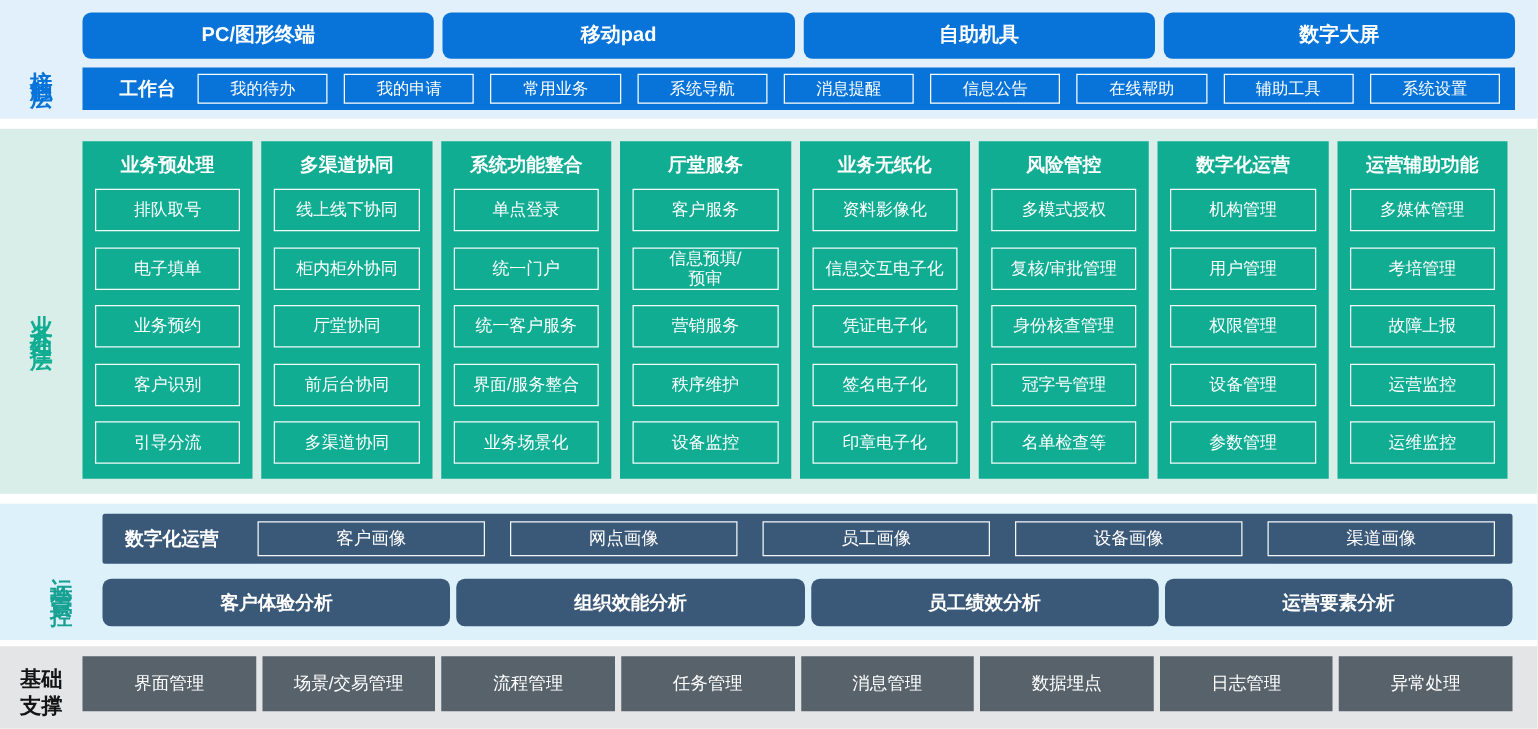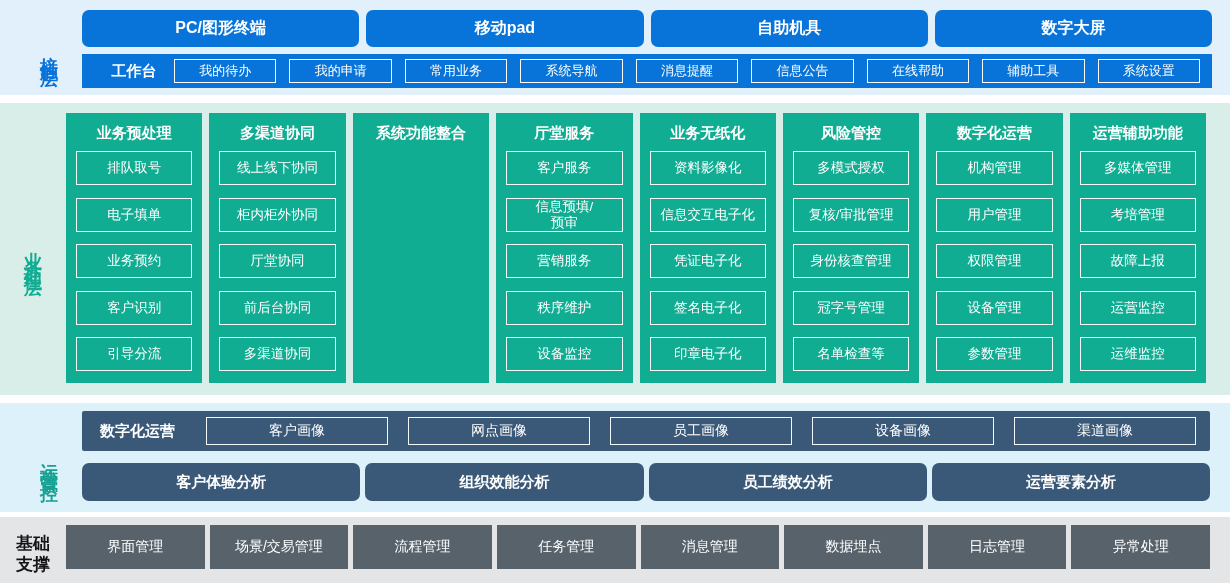--- a/index.html
+++ b/index.html
@@ -18,7 +18,7 @@
   .content{flex:1;display:flex;flex-direction:column}
 
   
-  .band-contact{height:95px;background:var(--band_blue,#e2f0fb);padding:10px 18px 0 16px;margin-bottom:8px}
+  .band-contact{height:95px;background:var(--band_blue,#e2f0fb);padding:10px 18px 0 0;margin-bottom:8px}
   .band-contact .v-text{color:var(--blue,#0874d9)}
   .terminal-row{display:grid;grid-template-columns:repeat(4,1fr);gap:7px;height:37px}
   .terminal-btn{

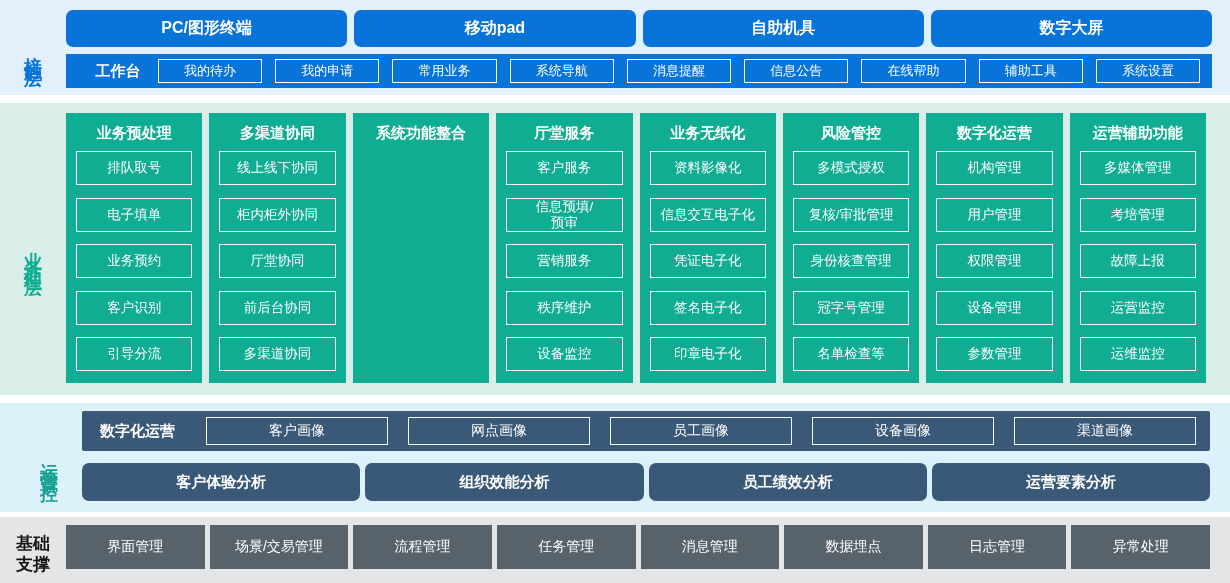--- a/index.html
+++ b/index.html
@@ -134,6 +134,14 @@
       </div>
       <div class="biz-col">
         <div class="biz-col-title">系统功能整合</div>
+        <div class="biz-col-items">
+
+        <div class="biz-item">单点登录</div>
+          <div class="biz-item">统一门户</div>
+          <div class="biz-item">统一客户服务</div>
+          <div class="biz-item">界面/服务整合</div>
+          <div class="biz-item">业务场景化</div>
+        </div>
       </div>
       <div class="biz-col">
         <div class="biz-col-title">厅堂服务</div>

